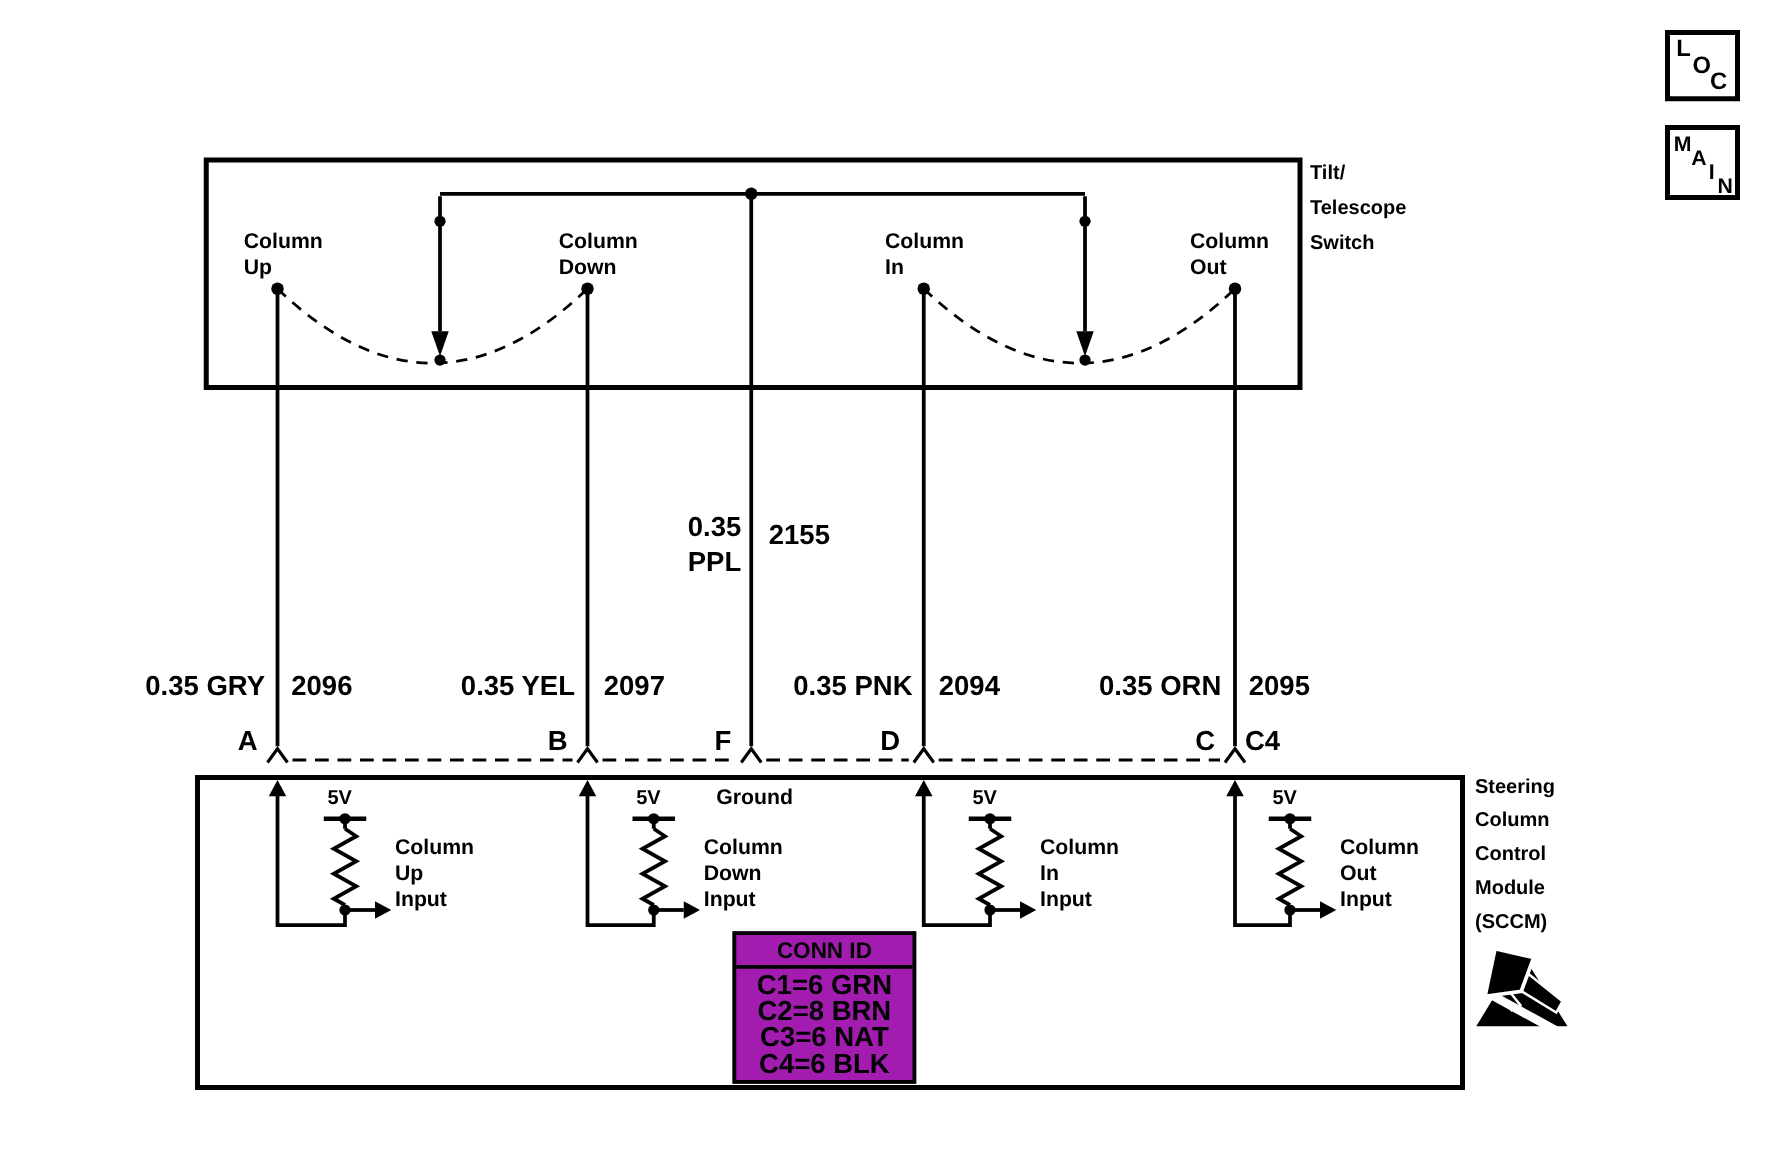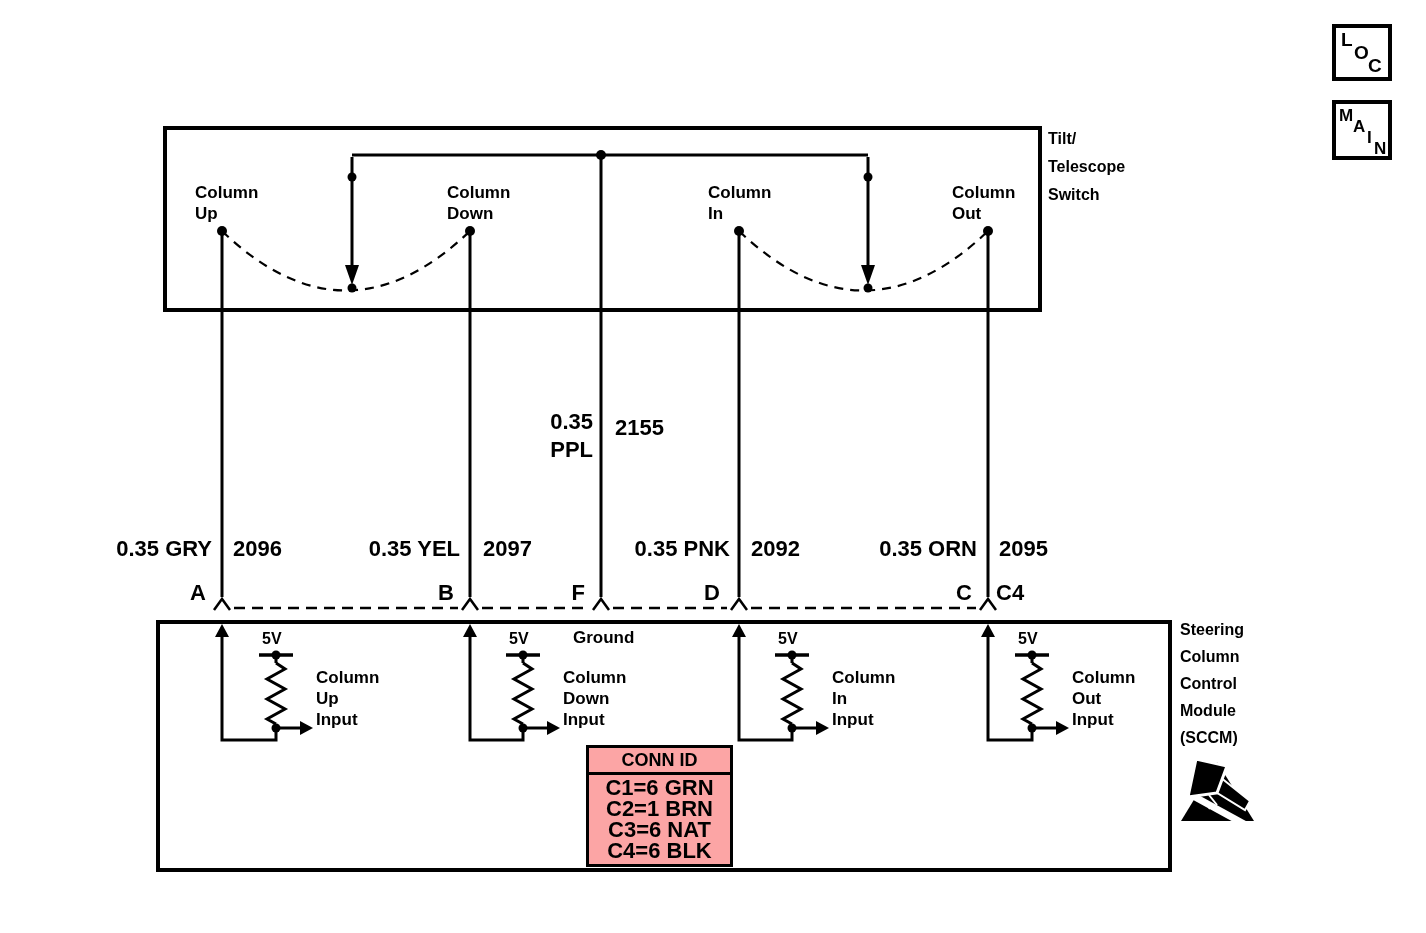--- a/index.html
+++ b/index.html
@@ -178,7 +178,7 @@
   <div class="lbl md" style="right:966px;top:536px;">0.35 YEL</div>
   <div class="lbl md" style="left:483px;top:536px;">2097</div>
   <div class="lbl md" style="right:696px;top:536px;">0.35 PNK</div>
-  <div class="lbl md" style="left:751px;top:536px;">2092</div>
+  <div class="lbl md" style="left:751px;top:536px;">2094</div>
   <div class="lbl md" style="right:449px;top:536px;">0.35 ORN</div>
   <div class="lbl md" style="left:999px;top:536px;">2095</div>
 

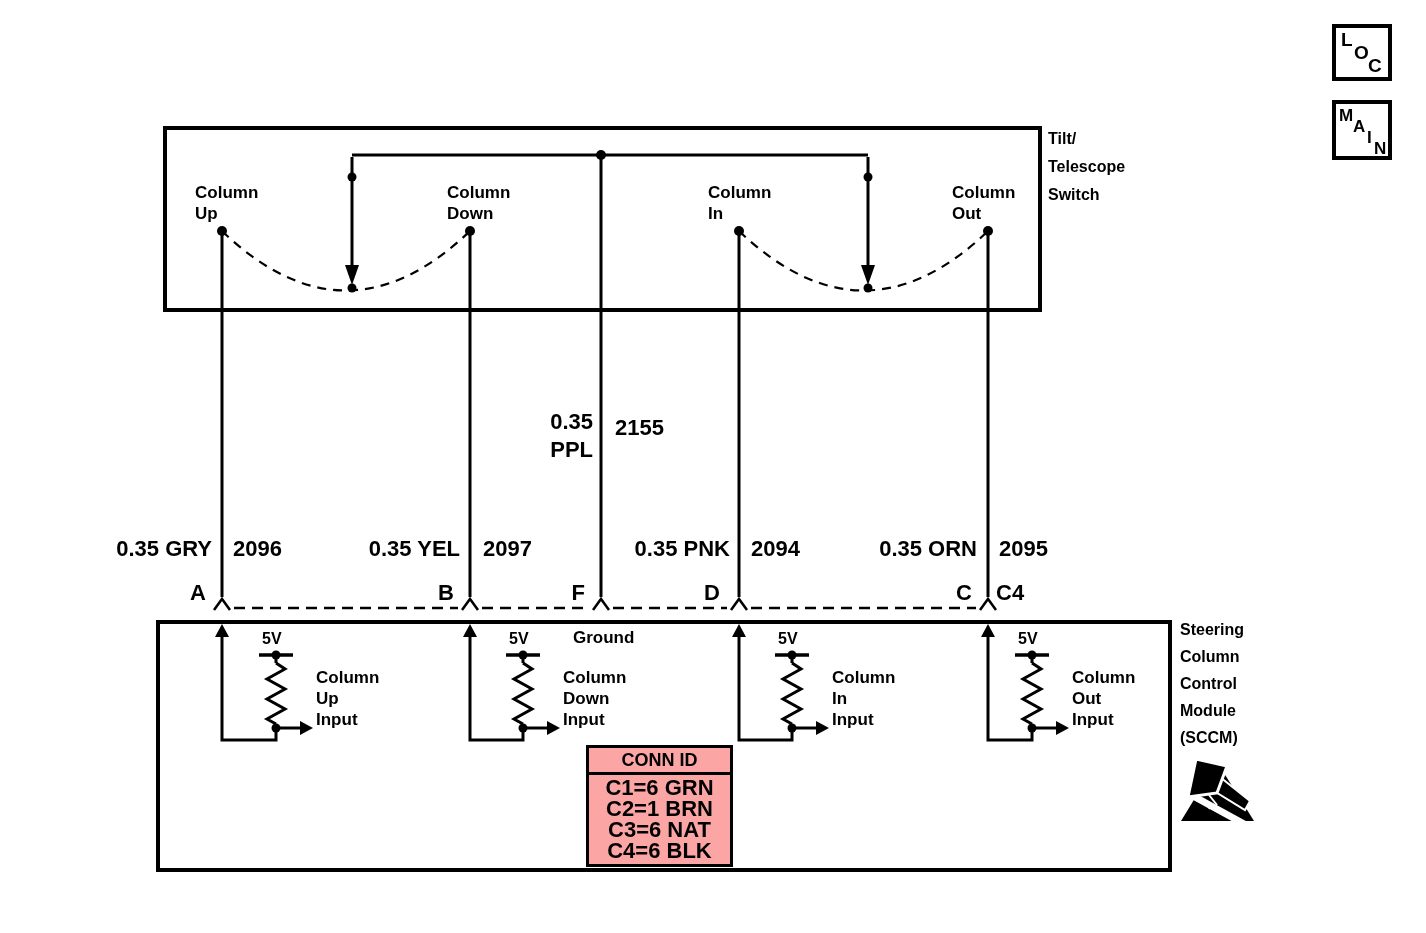--- a/index.html
+++ b/index.html
@@ -17,7 +17,7 @@
   .tagbox{position:absolute;border:4px solid #000;background:#fff;box-sizing:border-box;}
   .tagletter{position:absolute;font-weight:bold;line-height:1;}
   .conn-table{position:absolute;left:586px;top:745px;width:147px;border:3px solid #000;
-              background:#fca5a5;box-sizing:border-box;}
+              background:#a21caf;box-sizing:border-box;}
   .conn-header{font-size:18px;font-weight:bold;text-align:center;padding:2px 0 1px 0;
                border-bottom:3px solid #000;}
   .conn-rows{padding:2px 0 3px 0;}

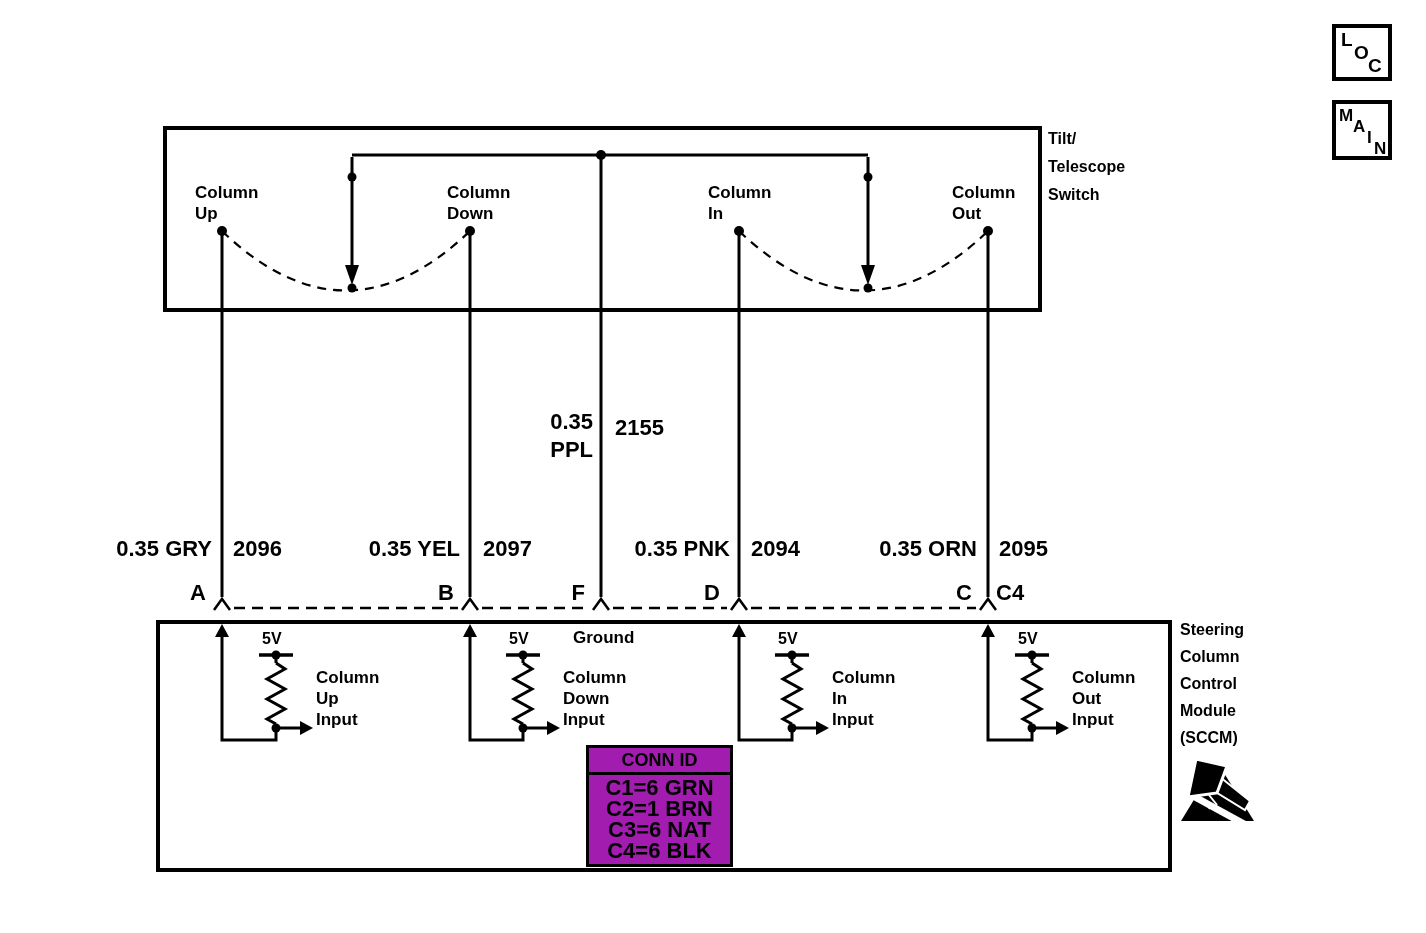--- a/index.html
+++ b/index.html
@@ -229,7 +229,7 @@
     <div class="conn-header">CONN ID</div>
     <div class="conn-rows">
       <div class="conn-row">C1=6 GRN</div>
-      <div class="conn-row">C2=1 BRN</div>
+      <div class="conn-row">C2=8 BRN</div>
       <div class="conn-row">C3=6 NAT</div>
       <div class="conn-row">C4=6 BLK</div>
     </div>

